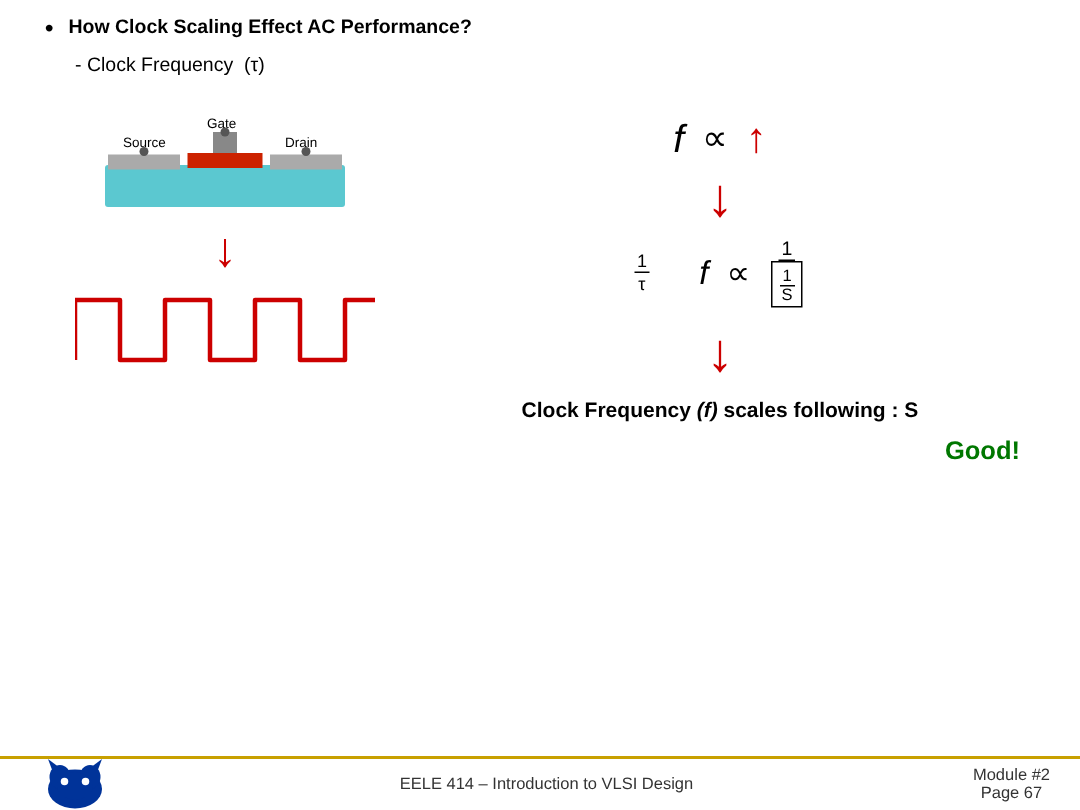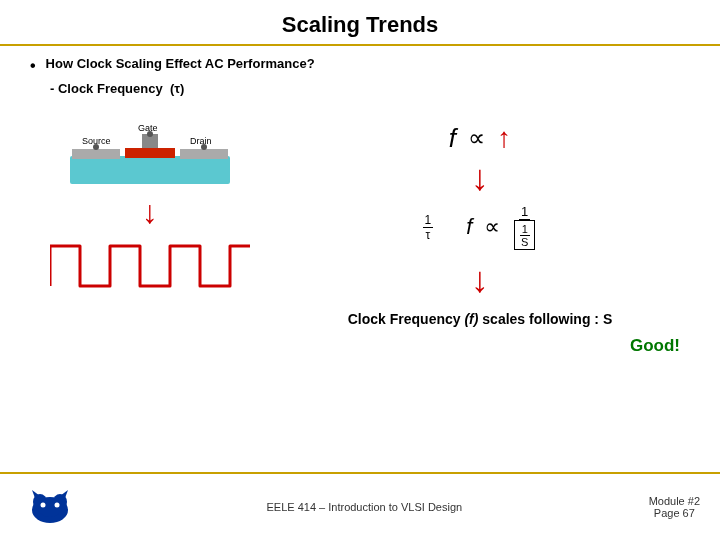--- a/index.html
+++ b/index.html
@@ -168,9 +168,6 @@
 
 <div class="page">
 
-  <div class="header">
-    <span class="title">Scaling Trends</span>
-  </div>
 
   <div class="content">
 

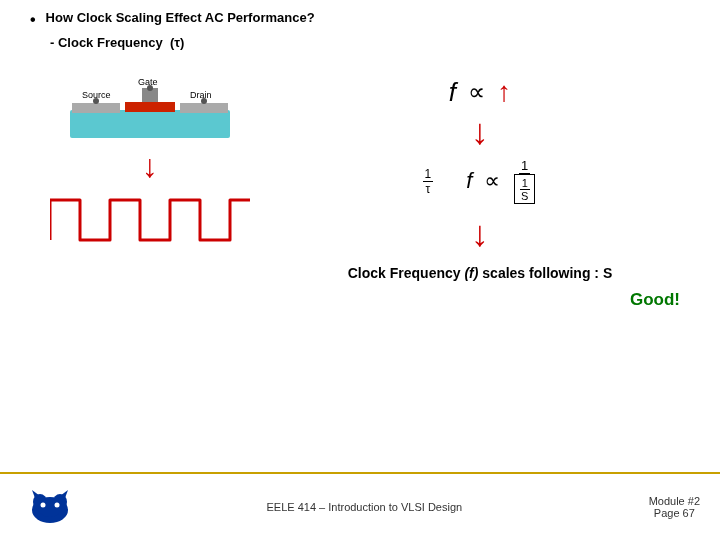--- a/index.html
+++ b/index.html
@@ -56,7 +56,6 @@
       margin-left: 20px;
       font-size: 13px;
       margin-bottom: 10px;
-      font-weight: bold;
     }
 
     

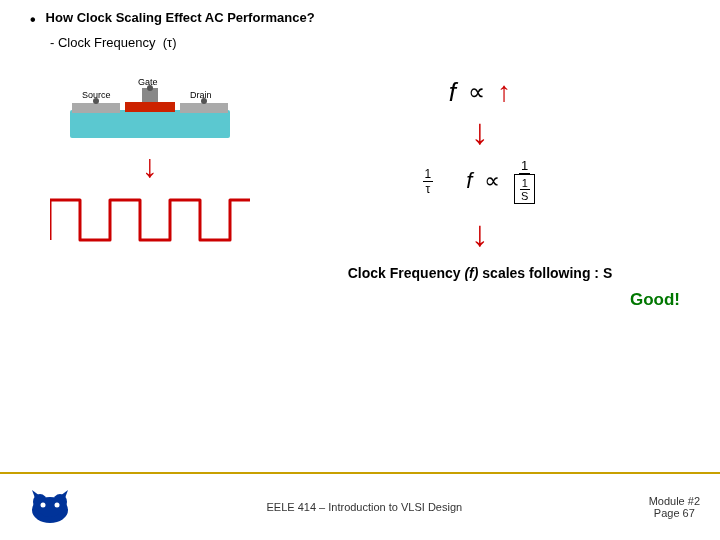--- a/index.html
+++ b/index.html
@@ -106,7 +106,7 @@
       display: flex;
       align-items: center;
       padding: 5px 20px;
-      height: 68px;
+      height: 36px;
       position: relative;
     }
 

